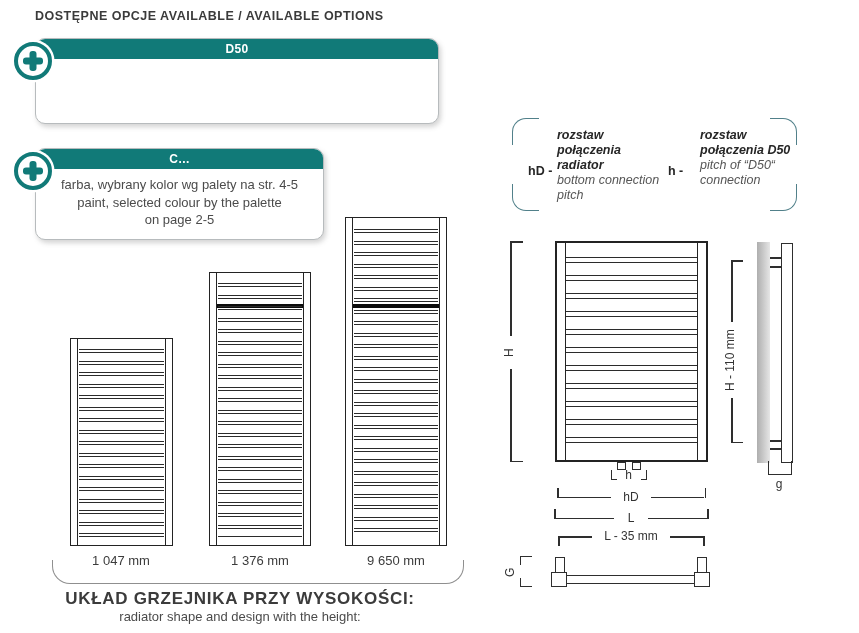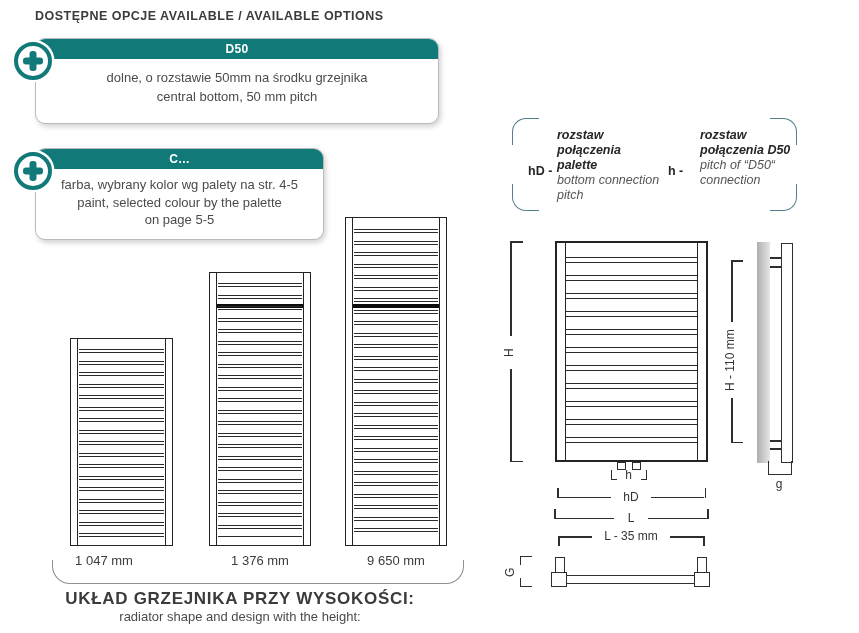--- a/index.html
+++ b/index.html
@@ -78,10 +78,6 @@
 
   <div class="abs card card1">
     <div class="hdr">D50</div>
-    <div class="body">
-      <div>dolne, o rozstawie 50mm na środku grzejnika</div>
-      <div>central bottom, 50 mm pitch</div>
-    </div>
   </div>
   <div class="abs plus plus1"></div>
 

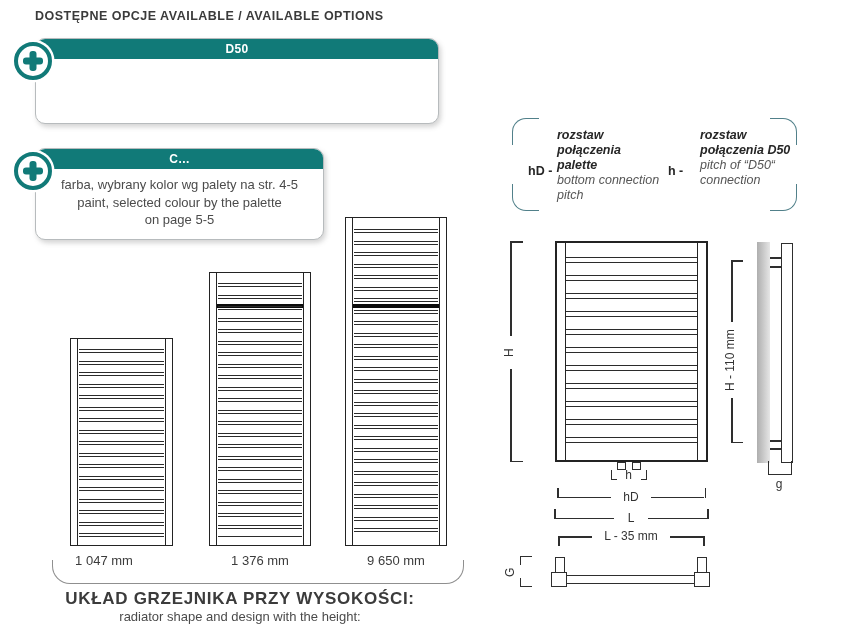--- a/index.html
+++ b/index.html
@@ -101,7 +101,7 @@
     <div class="leg-col" style="left:45px;top:10px;">
       <div class="lb">rozstaw</div>
       <div class="lb">połączenia</div>
-      <div class="lb">palette</div>
+      <div class="lb">radiator</div>
       <div class="ln">bottom connection</div>
       <div class="ln">pitch</div>
     </div>

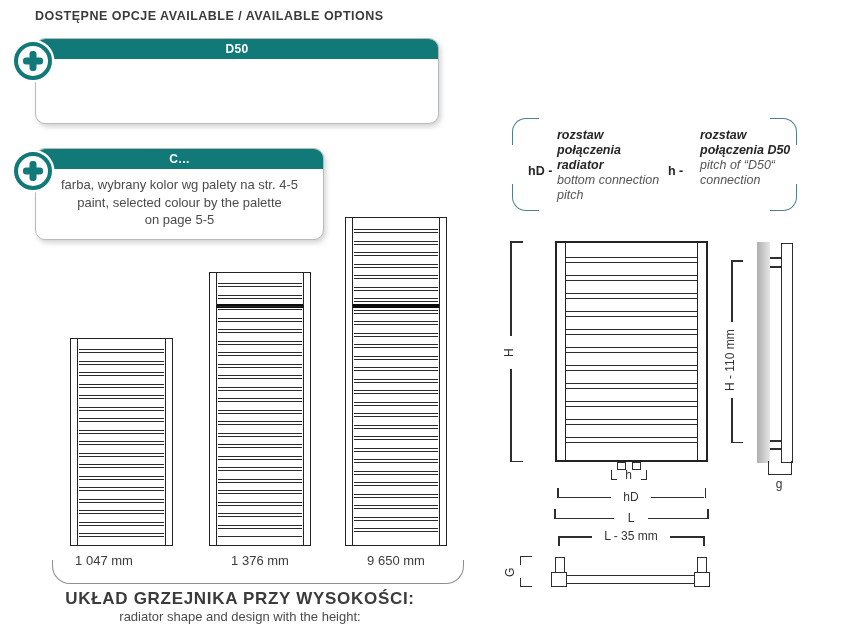--- a/index.html
+++ b/index.html
@@ -86,7 +86,7 @@
     <div class="body">
       <div>farba, wybrany kolor wg palety na str. 4-5</div>
       <div>paint, selected colour by the palette</div>
-      <div>on page 5-5</div>
+      <div>on page 2-5</div>
     </div>
   </div>
   <div class="abs plus plus2"></div>

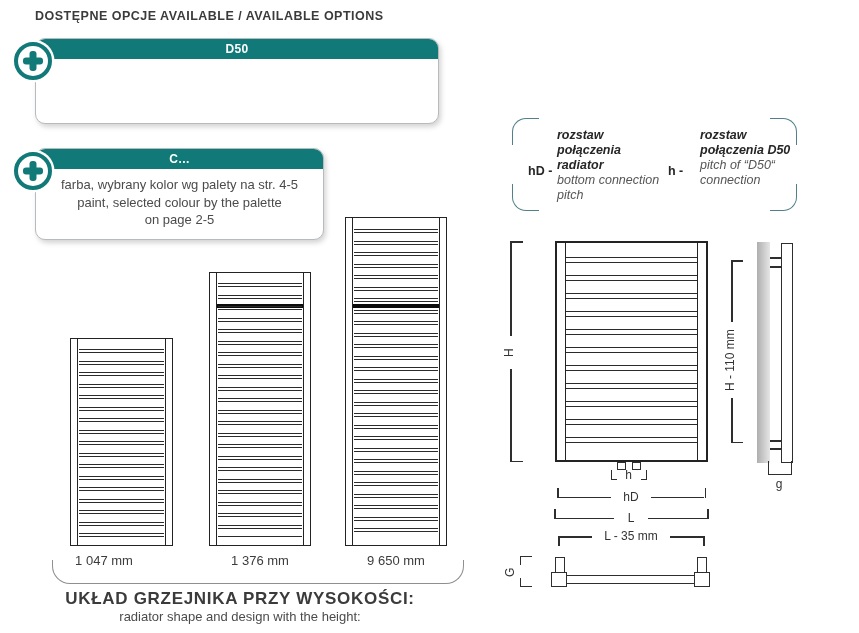--- a/index.html
+++ b/index.html
@@ -263,7 +263,7 @@
       <div class="rung" style="top: 313px; left: 8px; right: 8px;"></div>
     </div>
 
-  <div class="abs rad-label" style="left:54px;top:553px;">1 047 mm</div>
+  <div class="abs rad-label" style="left:71px;top:553px;">1 047 mm</div>
   <div class="abs rad-label" style="left:210px;top:553px;">1 376 mm</div>
   <div class="abs rad-label" style="left:346px;top:553px;">9 650 mm</div>
 

